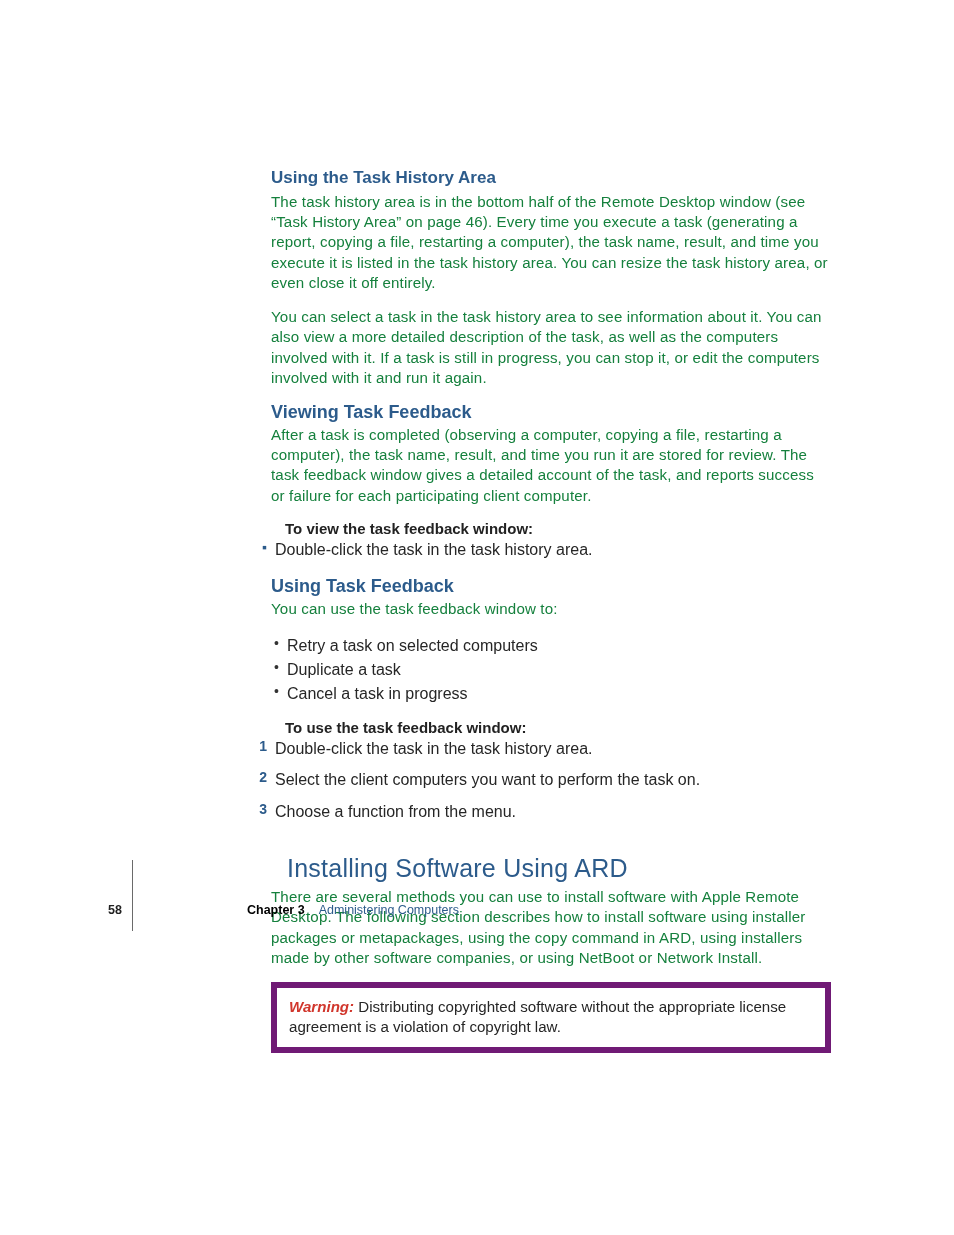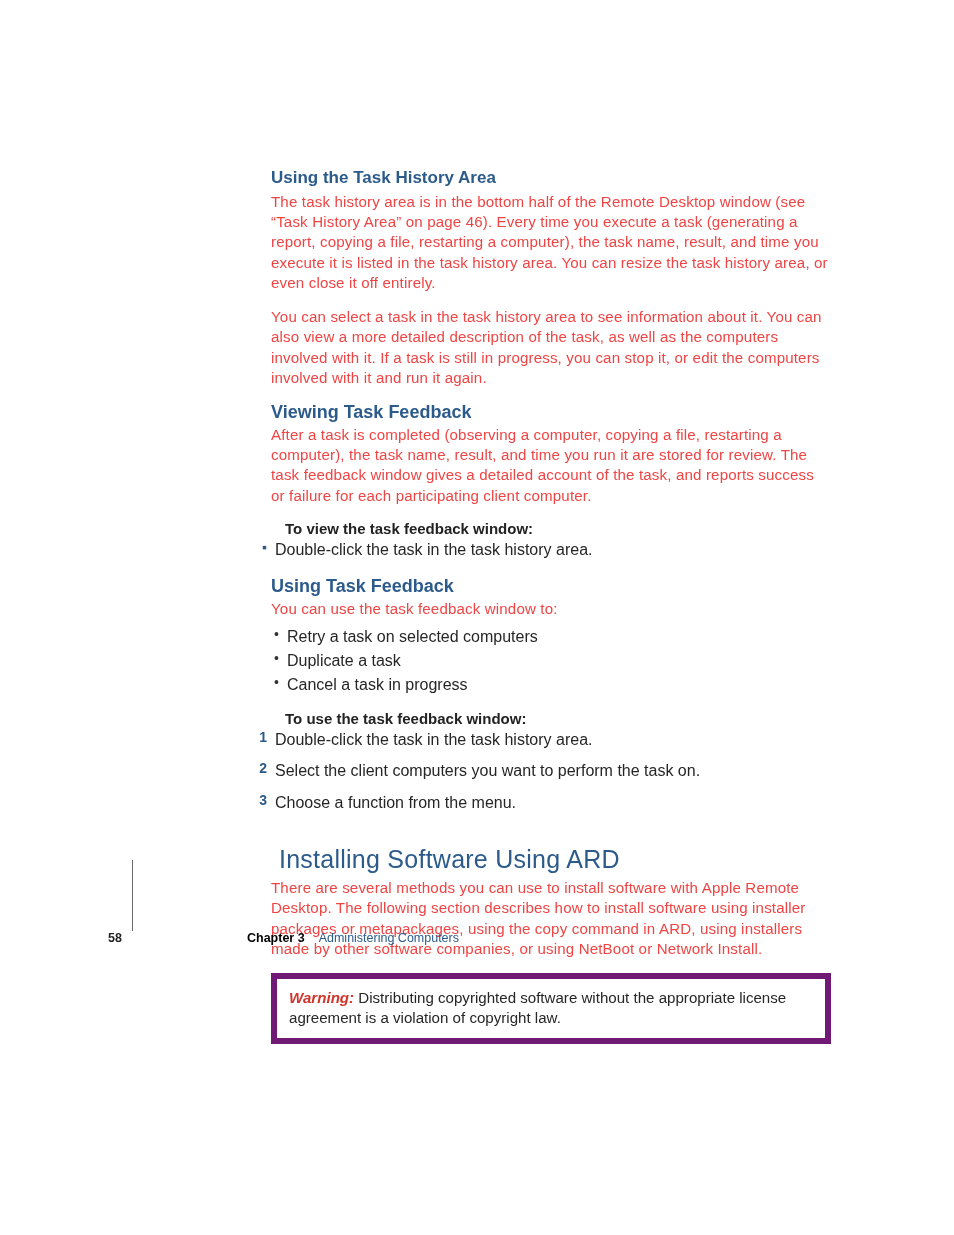--- a/index.html
+++ b/index.html
@@ -7,7 +7,7 @@
 .content{position:absolute;left:271px;top:168px;width:560px}
 .h-blue{color:#2c5b8b;font-weight:600;font-size:17px;margin:0 0 4px}
 .sub-blue{color:#2c5b8b;font-weight:700;font-size:18px;margin:0 0 2px}
-.body{font-size:15.1px;line-height:1.34;letter-spacing:.01em;margin:0 0 14px;color:#ef4444}
+.body{font-size:15.1px;line-height:1.34;letter-spacing:.01em;margin:0 0 14px;color:#15803d}
 .step-head{font-weight:700;font-size:15px;margin:0 14px 2px;color:#222}
 .row{display:flex;align-items:flex-start;margin-bottom:3px}
 .marker{width:24px;flex:none;text-align:right;margin-left:-28px;padding-right:8px;font-size:14px}

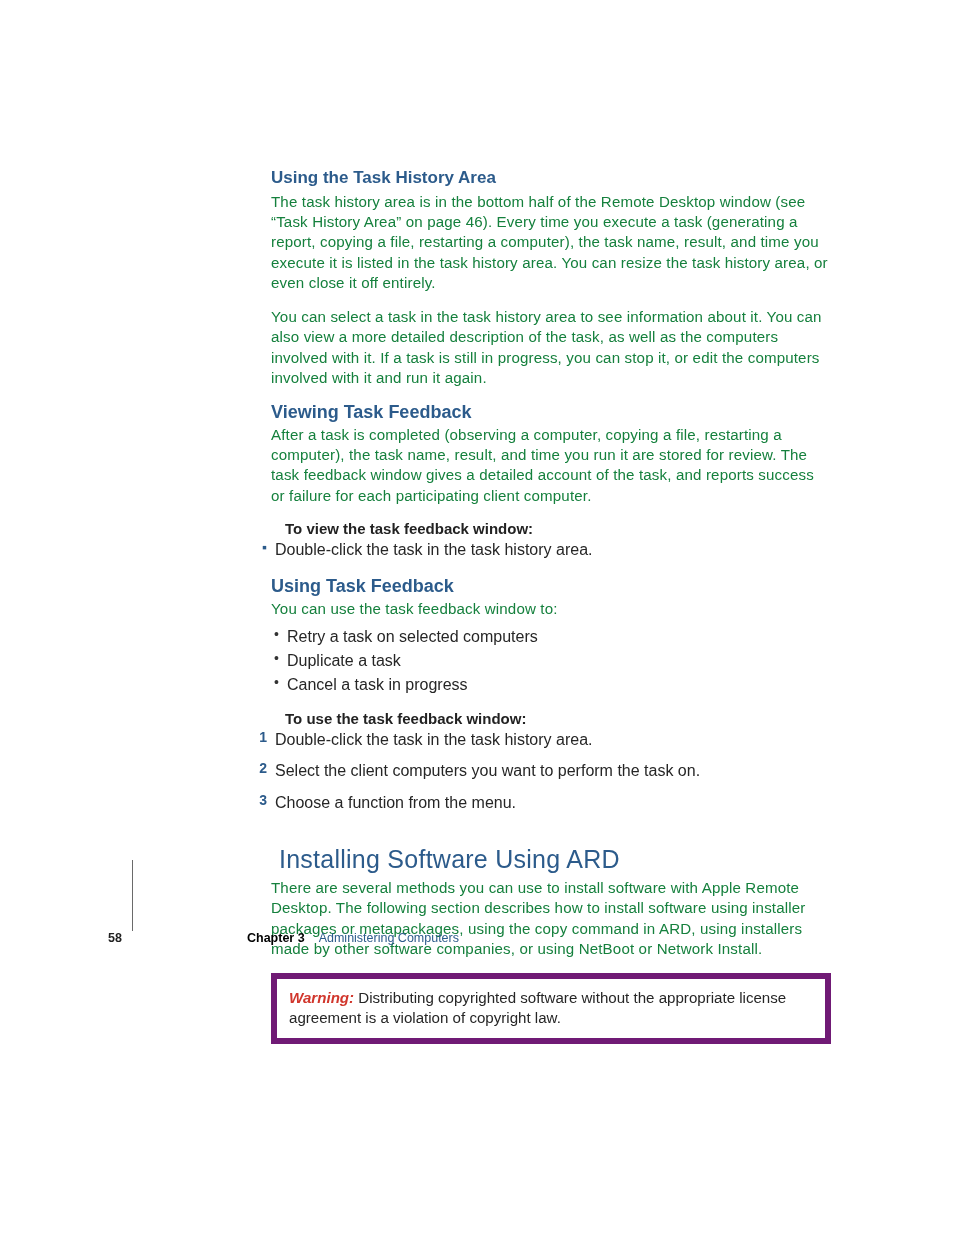--- a/index.html
+++ b/index.html
@@ -46,7 +46,7 @@
     </div>
 
     <h3 class="sub-blue">Using Task Feedback</h3>
-    <p class="body" style="margin-bottom:6px">You can use the task feedback window to:</p>
+    <p class="body" style="margin-bottom:15px">You can use the task feedback window to:</p>
     <div style="margin-left:12px;margin-bottom:14px">
       <div class="row">
           <span class="marker dot">•</span>

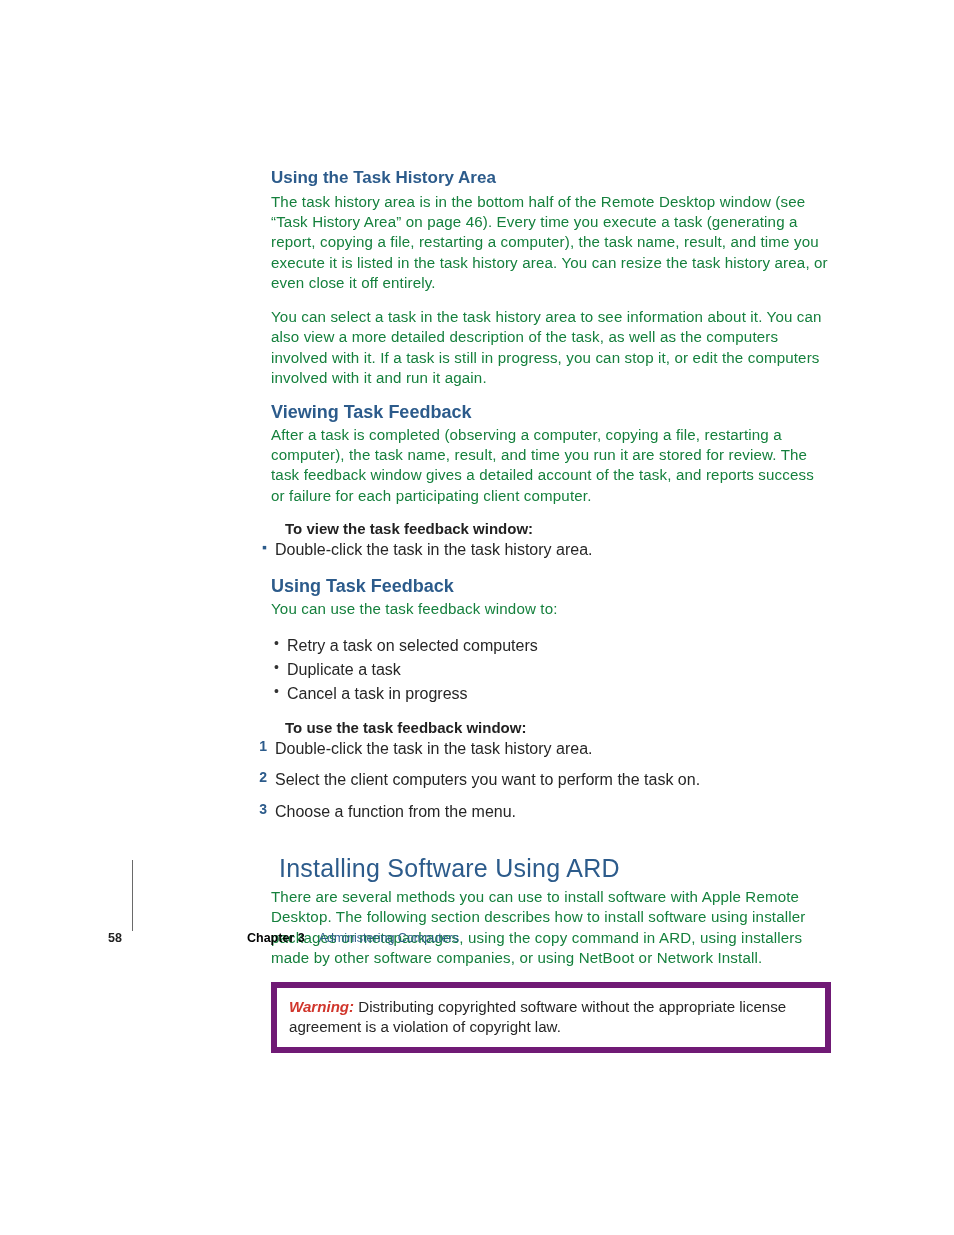--- a/index.html
+++ b/index.html
@@ -16,7 +16,7 @@
 .marker.dot{color:#333}
 .row .txt{font-size:16px;line-height:1.34}
 .ol-block .row{margin-bottom:10px}
-.h1-light{color:#2c5b8b;font-weight:400;font-size:25px;margin:32px 8px 4px;letter-spacing:.01em}
+.h1-light{color:#2c5b8b;font-weight:400;font-size:25px;margin:32px 16px 4px;letter-spacing:.01em}
 .warn{border:6px solid #701a75;padding:9px 12px 10px;font-size:15.1px;line-height:1.34;margin-top:12px}
 .warn .lead{color:#d1362c;font-weight:700;font-style:italic}
 .footer{position:absolute;left:108px;bottom:146px;display:flex;align-items:flex-end;font-size:12.5px}

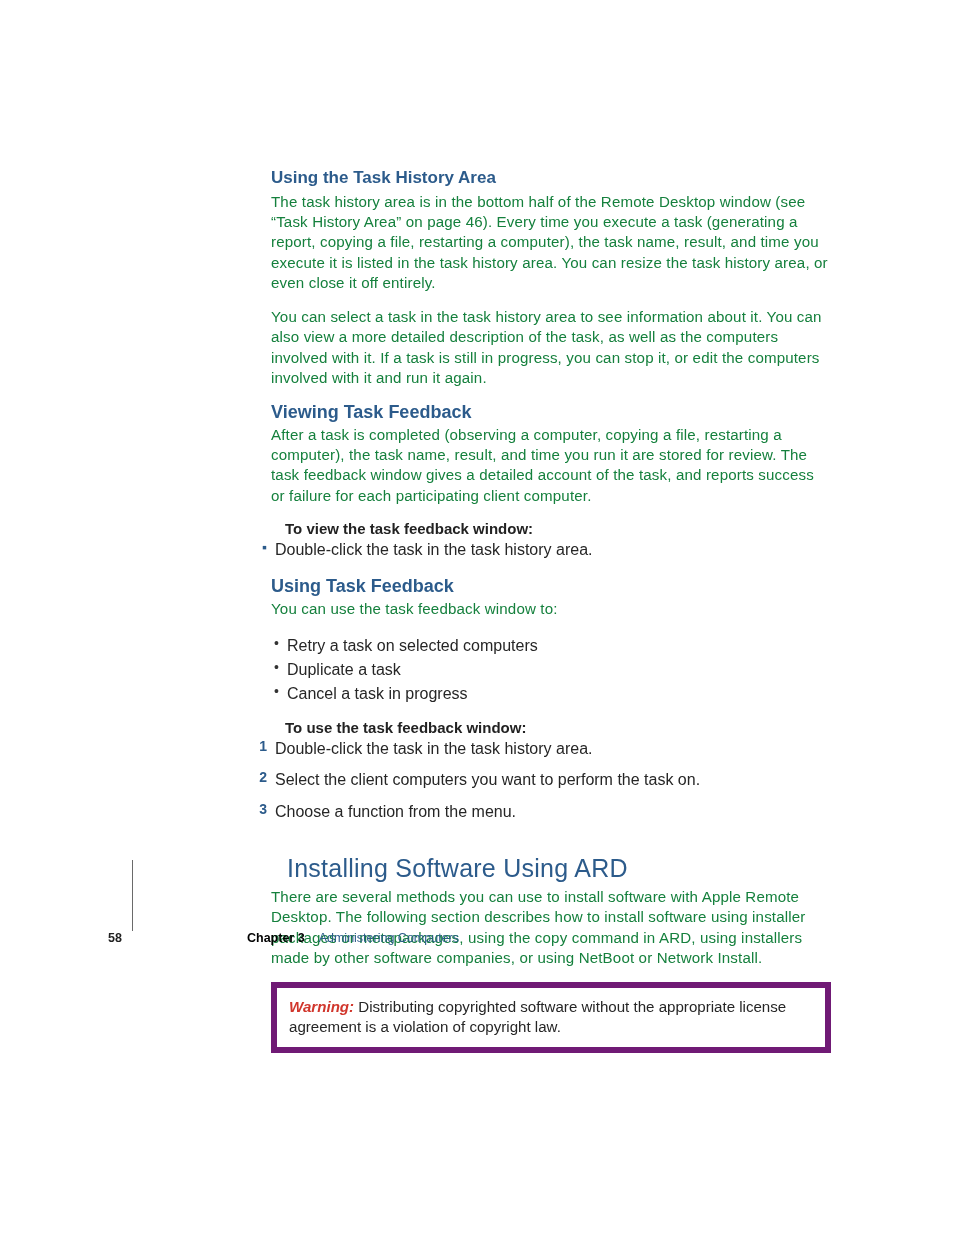--- a/index.html
+++ b/index.html
@@ -19,7 +19,7 @@
 .h1-light{color:#2c5b8b;font-weight:400;font-size:25px;margin:32px 16px 4px;letter-spacing:.01em}
 .warn{border:6px solid #701a75;padding:9px 12px 10px;font-size:15.1px;line-height:1.34;margin-top:12px}
 .warn .lead{color:#d1362c;font-weight:700;font-style:italic}
-.footer{position:absolute;left:108px;bottom:146px;display:flex;align-items:flex-end;font-size:12.5px}
+.footer{position:absolute;left:108px;bottom:146px;display:flex;align-items:center;font-size:12.5px}
 .pnum{font-weight:700;color:#222;width:24px}
 .vbar{width:1px;height:71px;background:#6a6a6a;margin:0 8px 0 0;align-self:flex-start;position:relative;top:-14px}
 .spacer{width:106px}

